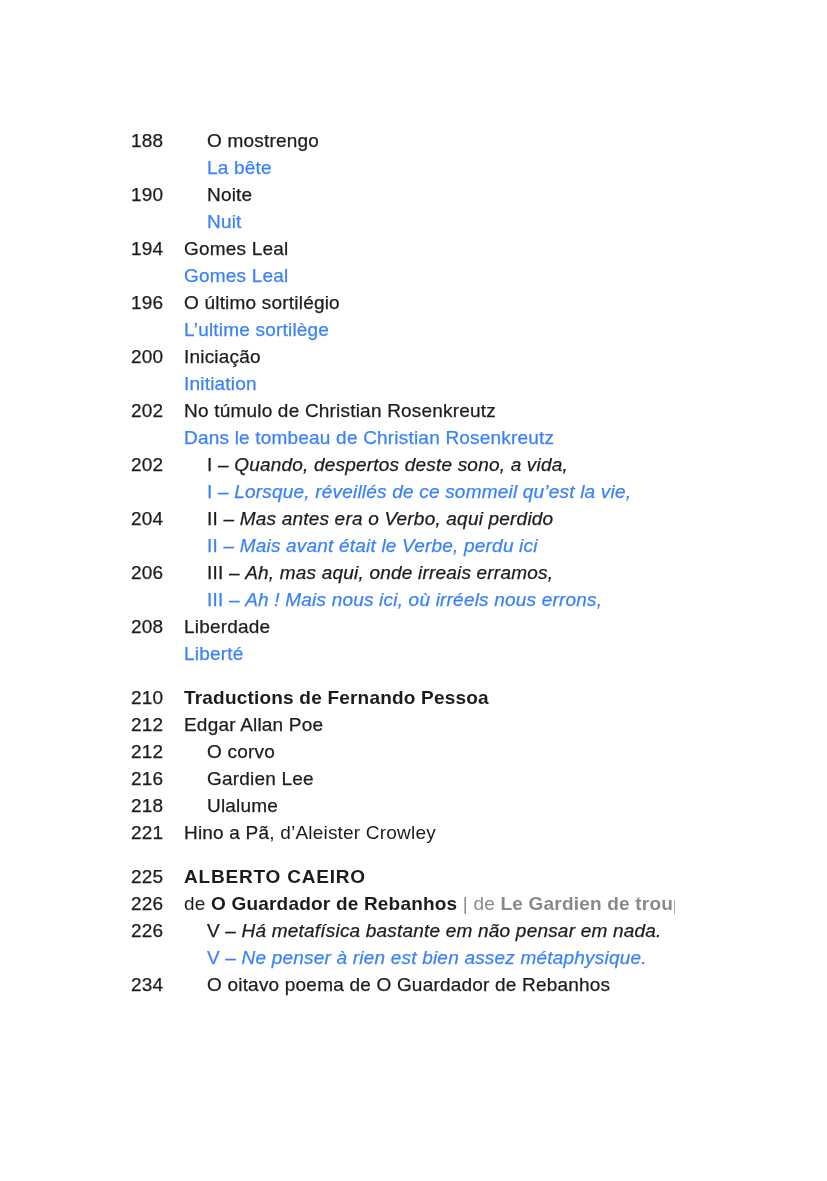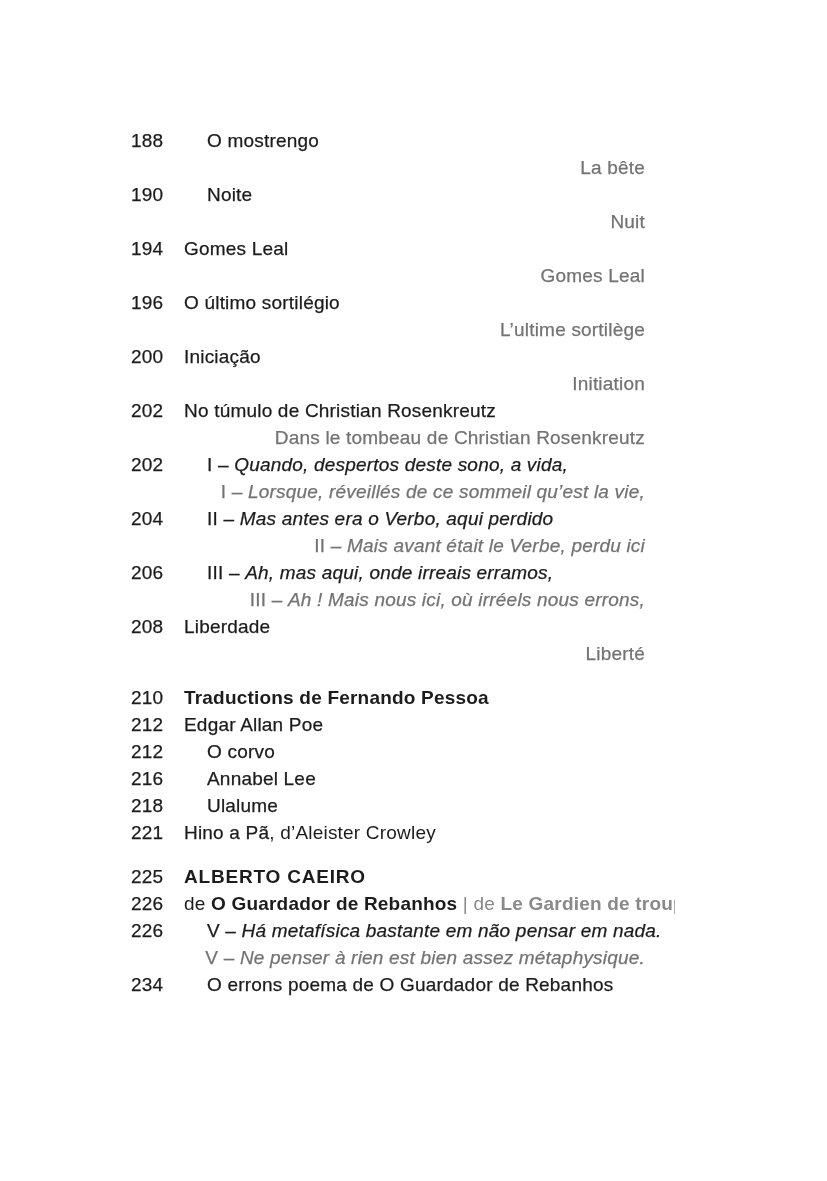--- a/index.html
+++ b/index.html
@@ -34,7 +34,7 @@
   }
   .title { white-space: nowrap; }
   .ind2 .title { padding-left: 23px; }
-  .fr { color: #737373; justify-content: flex-end; }
+  .fr { color: #3b82f6; }
   .gray { color: #898989; }
   .italic { font-style: italic; }
   .bold { font-weight: 700; -webkit-text-stroke: 0; }

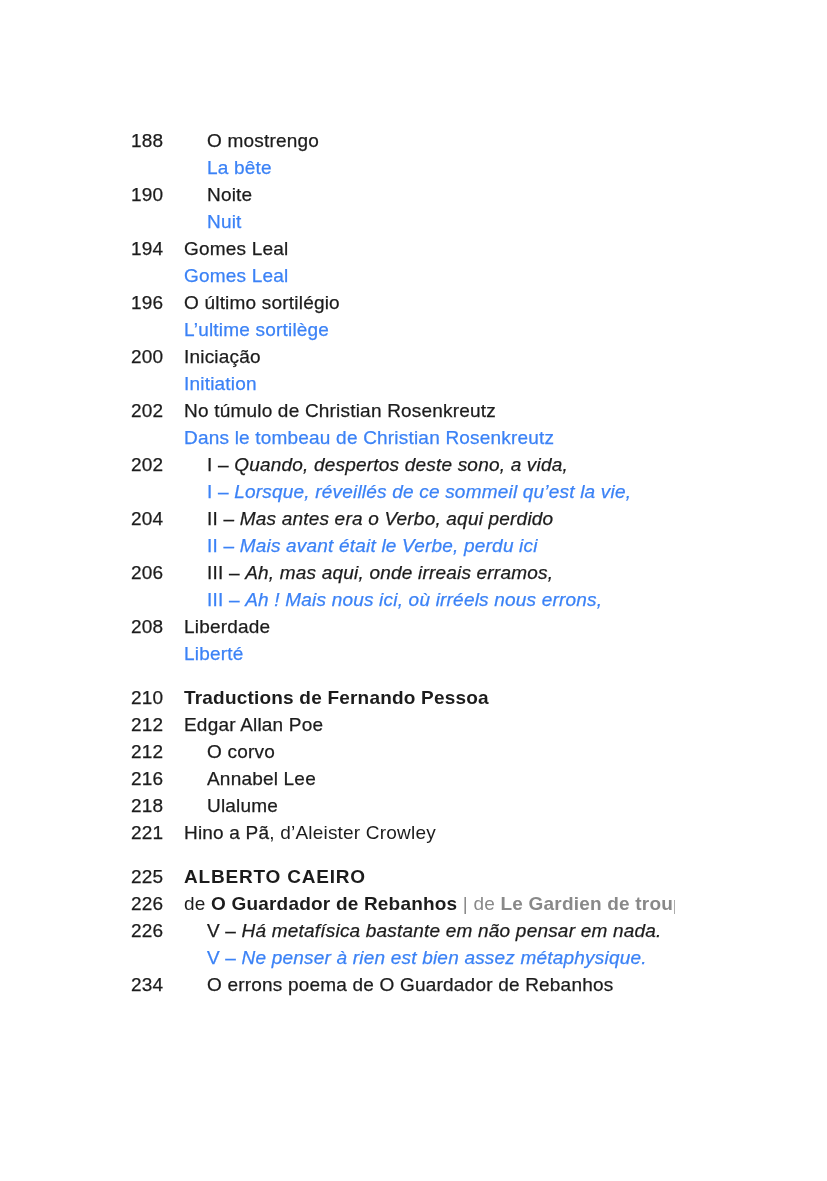--- a/index.html
+++ b/index.html
@@ -143,7 +143,7 @@
         </div>
         <div class="row ind2">
           <span class="num">216</span>
-          <span class="title"><span>Annabel Lee</span></span>
+          <span class="title"><span>Gardien Lee</span></span>
         </div>
         <div class="row ind2">
           <span class="num">218</span>

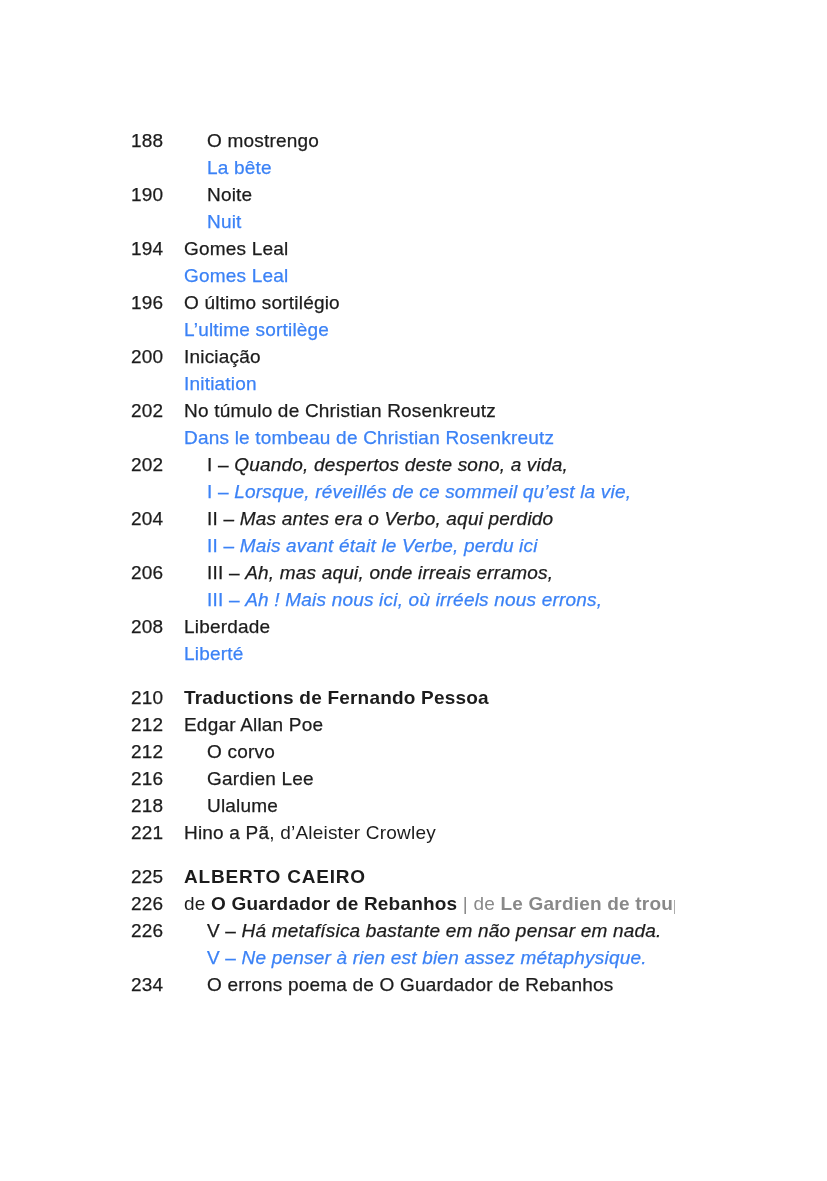--- a/index.html
+++ b/index.html
@@ -173,7 +173,7 @@
         </div>
         <div class="row ind2">
           <span class="num">234</span>
-          <span class="title"><span>O errons poema de O Guardador de Rebanhos</span></span>
+          <span class="title"><span>O oitavo poema de O Guardador de Rebanhos</span></span>
         </div>
       </div>
     </div>

